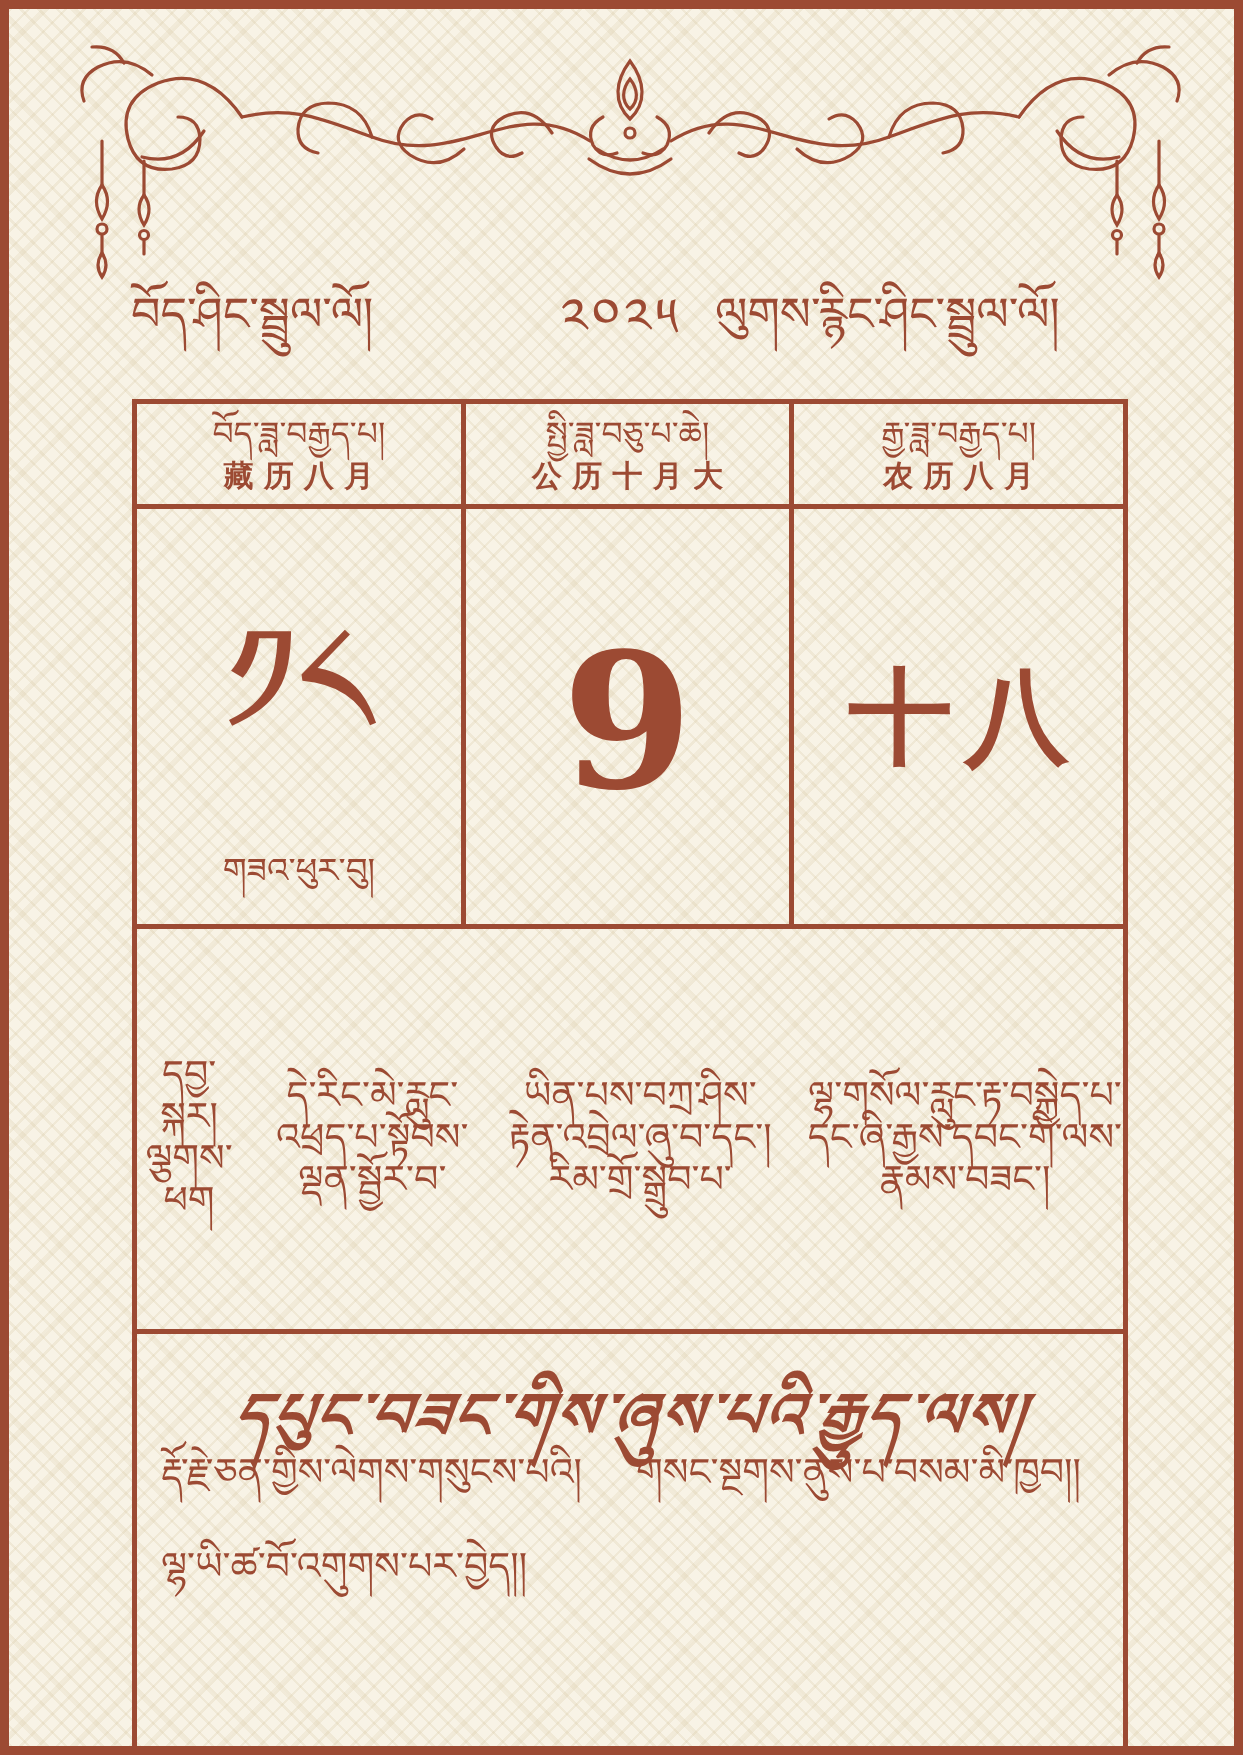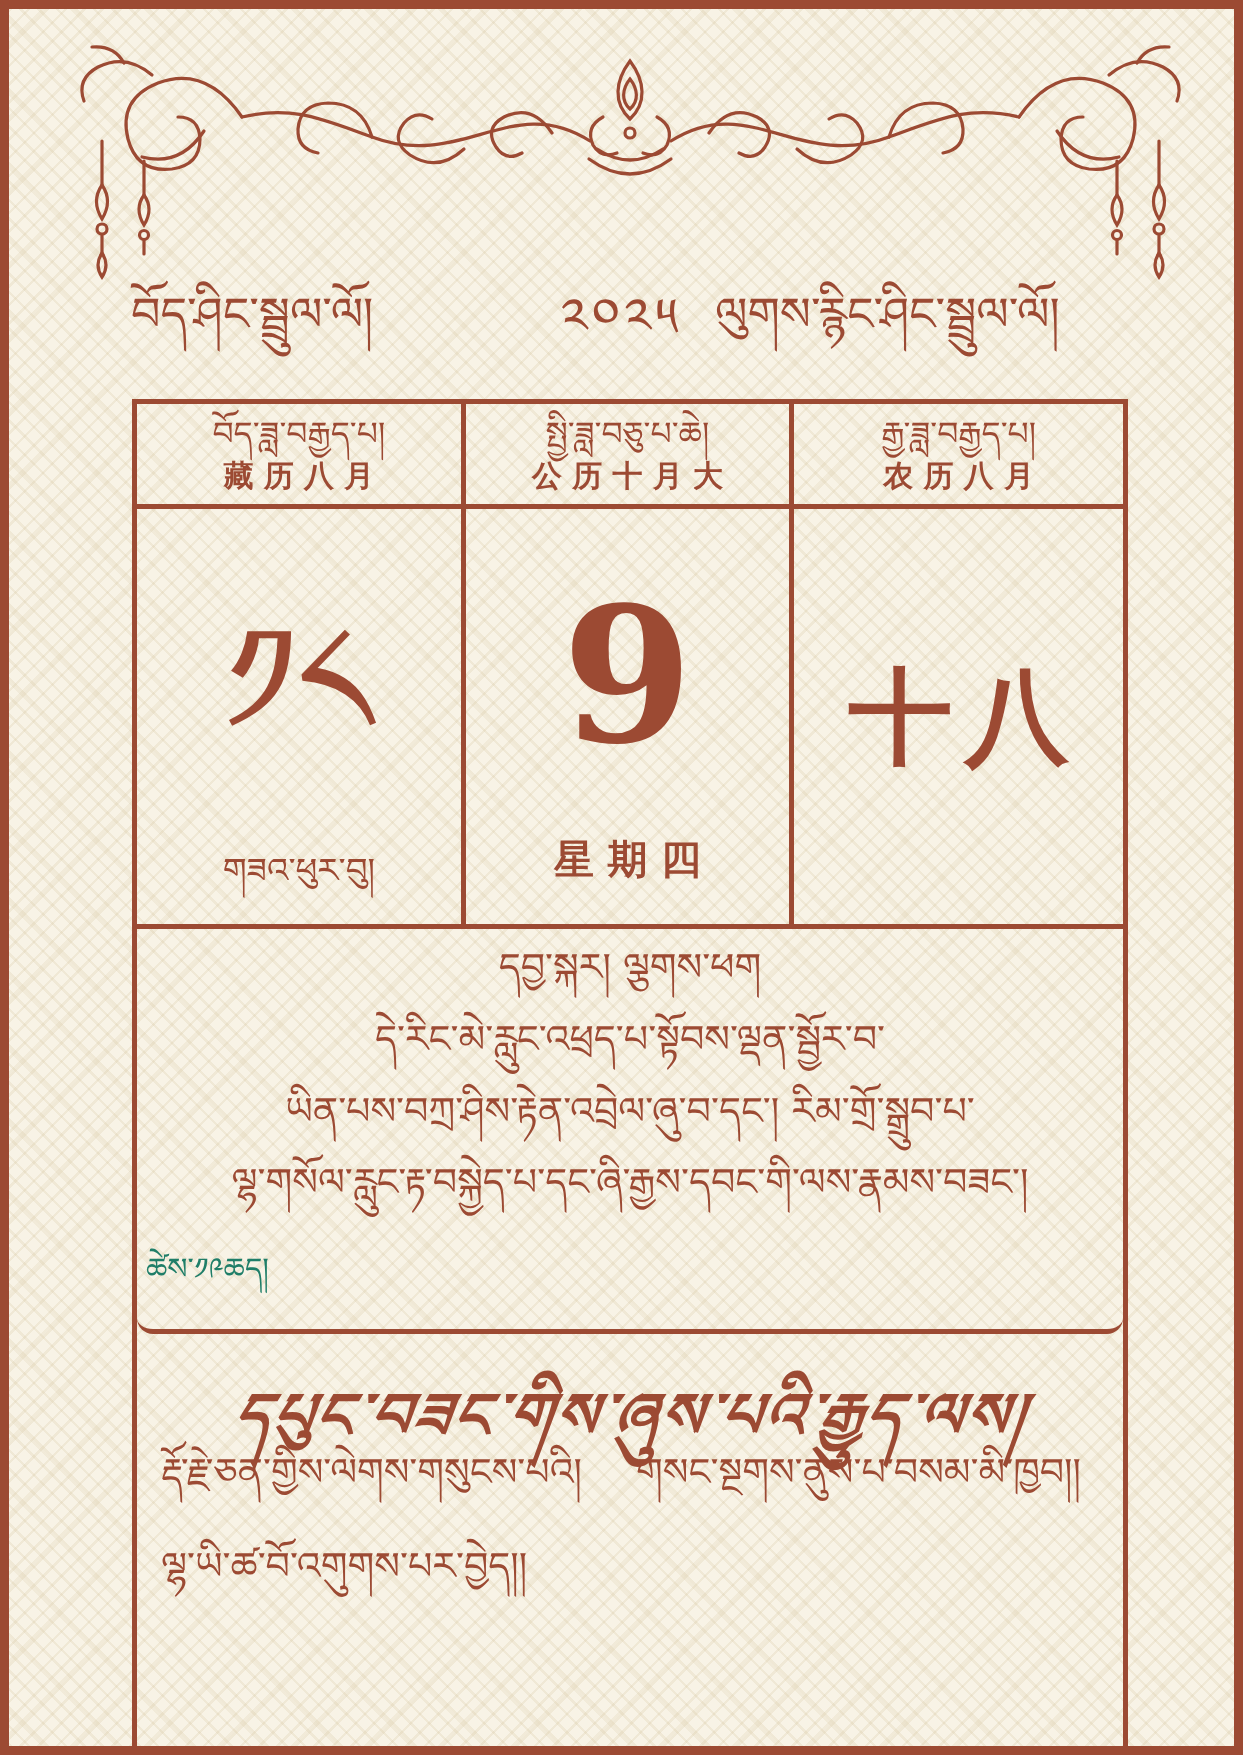--- a/index.html
+++ b/index.html
@@ -151,7 +151,6 @@
     </div>
     <div class="cell num-cell">
       <div class="num-big greg-num">9</div>
-      <div class="num-sub sub-cn">星期四</div>
     </div>
     <div class="cell num-cell last">
       <div class="num-big cn-num">十八</div>

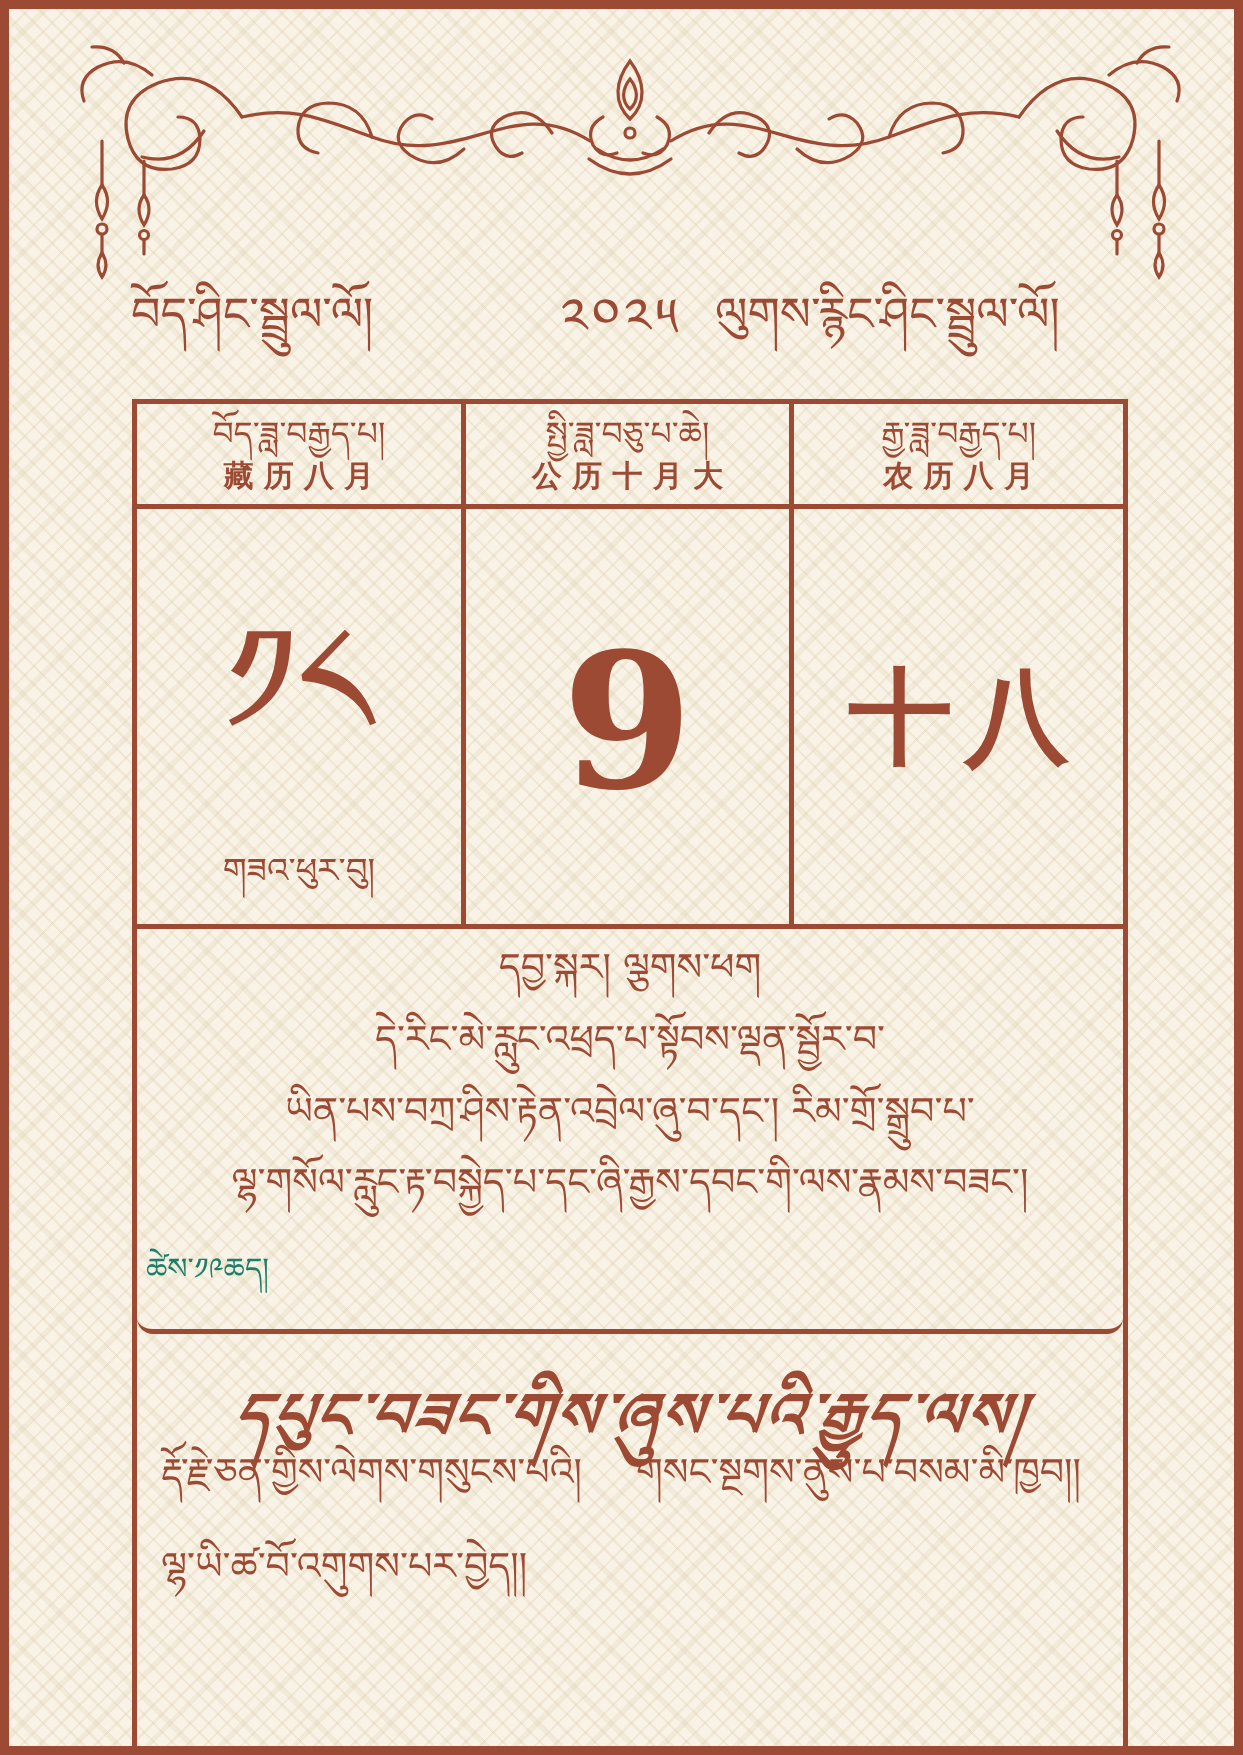--- a/index.html
+++ b/index.html
@@ -58,7 +58,7 @@
   .sub-week { font-size:38px; font-weight:bold; letter-spacing:.05em; }
 
   
-  .astro { display:flex; flex-direction:column; align-items:center; padding-top:18px; gap:30px;border-radius:16px; }
+  .astro { display:flex; align-items:center; padding-top:18px; gap:30px; }
   .astro-line { font-size:38px; line-height:1.1; text-align:center; }
   .green-note {
     position:absolute; left:9px; bottom:10px;

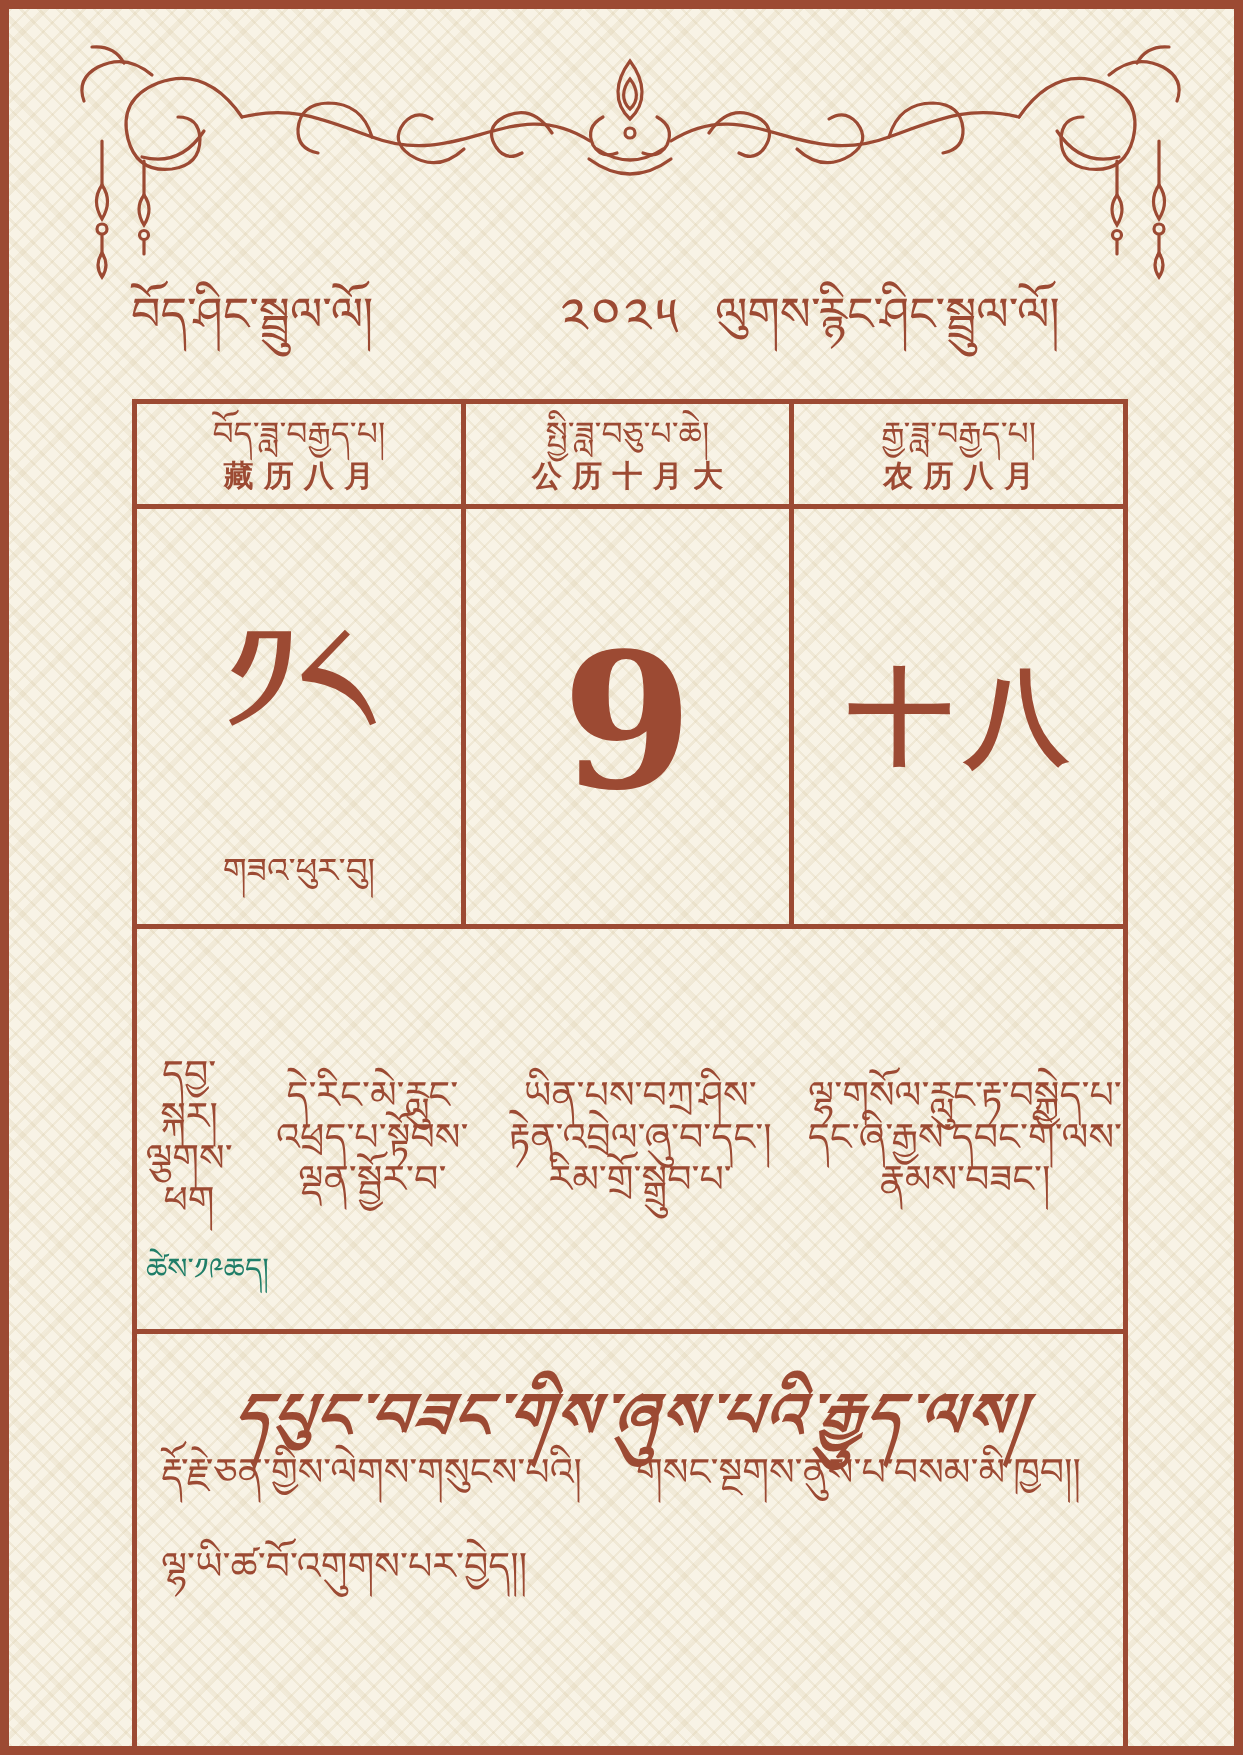--- a/index.html
+++ b/index.html
@@ -161,7 +161,6 @@
       <div class="astro-line">དེ་རིང་མེ་རླུང་འཕྲད་པ་སྟོབས་ལྡན་སྦྱོར་བ་</div>
       <div class="astro-line">ཡིན་པས་བཀྲ་ཤིས་རྟེན་འབྲེལ་ཞུ་བ་དང་། རིམ་གྲོ་སྒྲུབ་པ་</div>
       <div class="astro-line">ལྷ་གསོལ་རླུང་རྟ་བསྐྱེད་པ་དང་ཞི་རྒྱས་དབང་གི་ལས་རྣམས་བཟང་།</div>
-      <span class="green-note">ཚེས་༡༩ཆད།</span>
     </div>
 
     <div class="span3 bottom quote">

